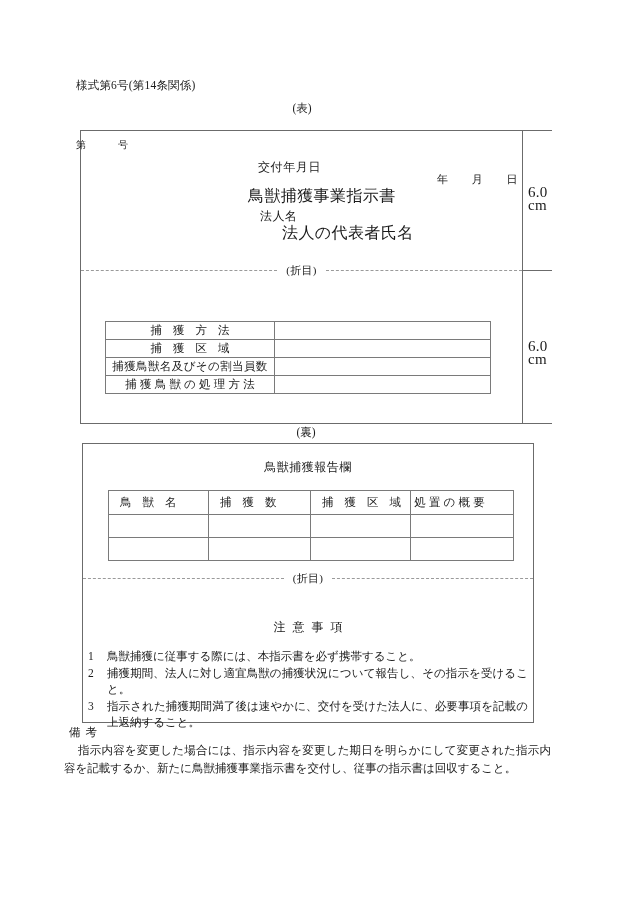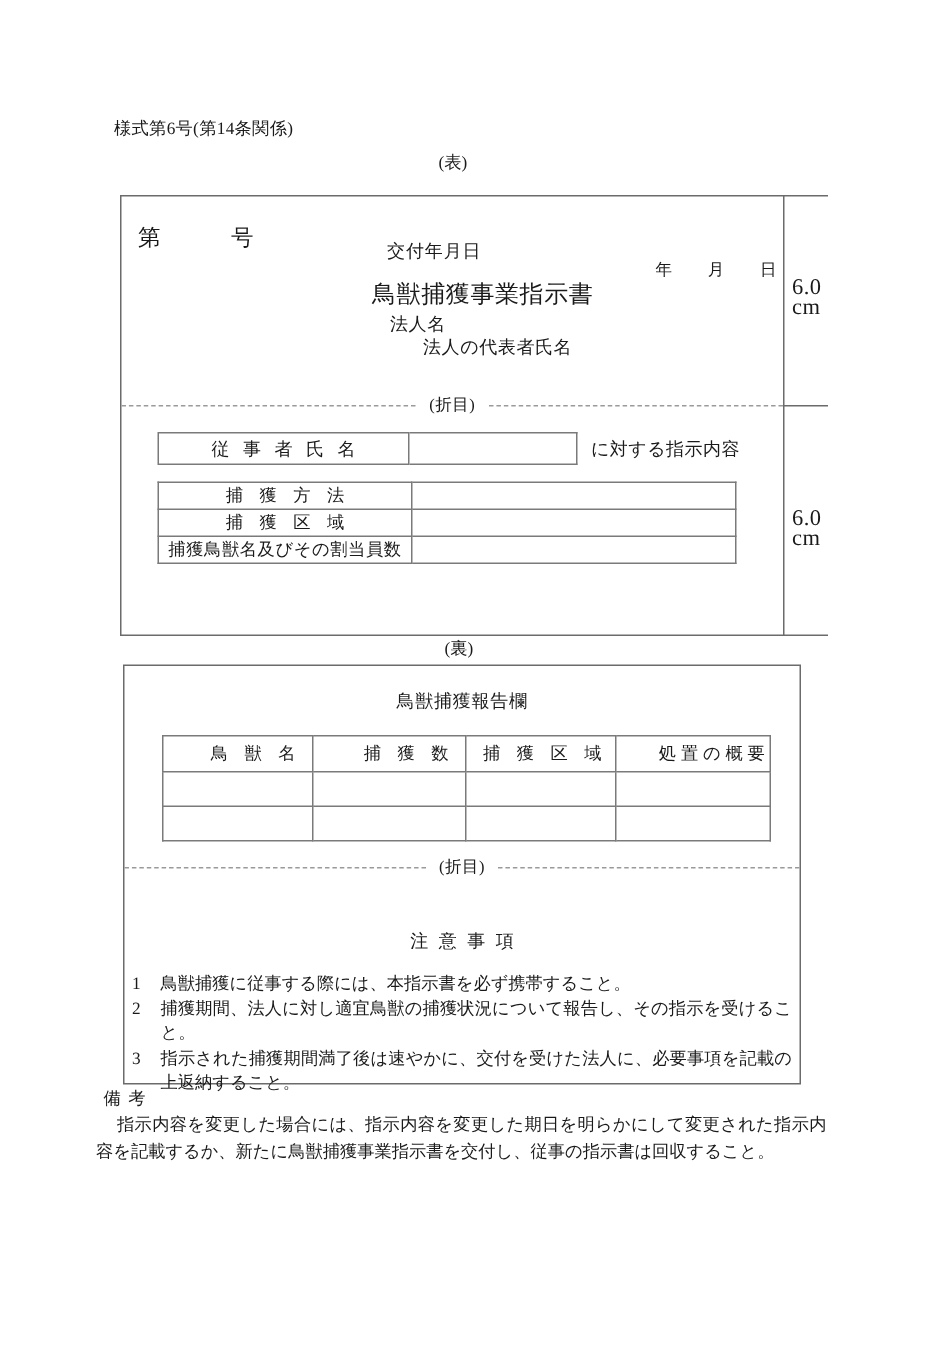--- a/index.html
+++ b/index.html
@@ -109,10 +109,9 @@
 
   
   #doc-number {
-    left: 92px; top: 138px;
-    font-size: 15px;
+    left: 76px; top: 138px;
+    font-size: 10px;
     letter-spacing: 0.5px;
-    margin-top: 11px;
   }
   #issue-date-label {
     left: 258px; top: 159px;

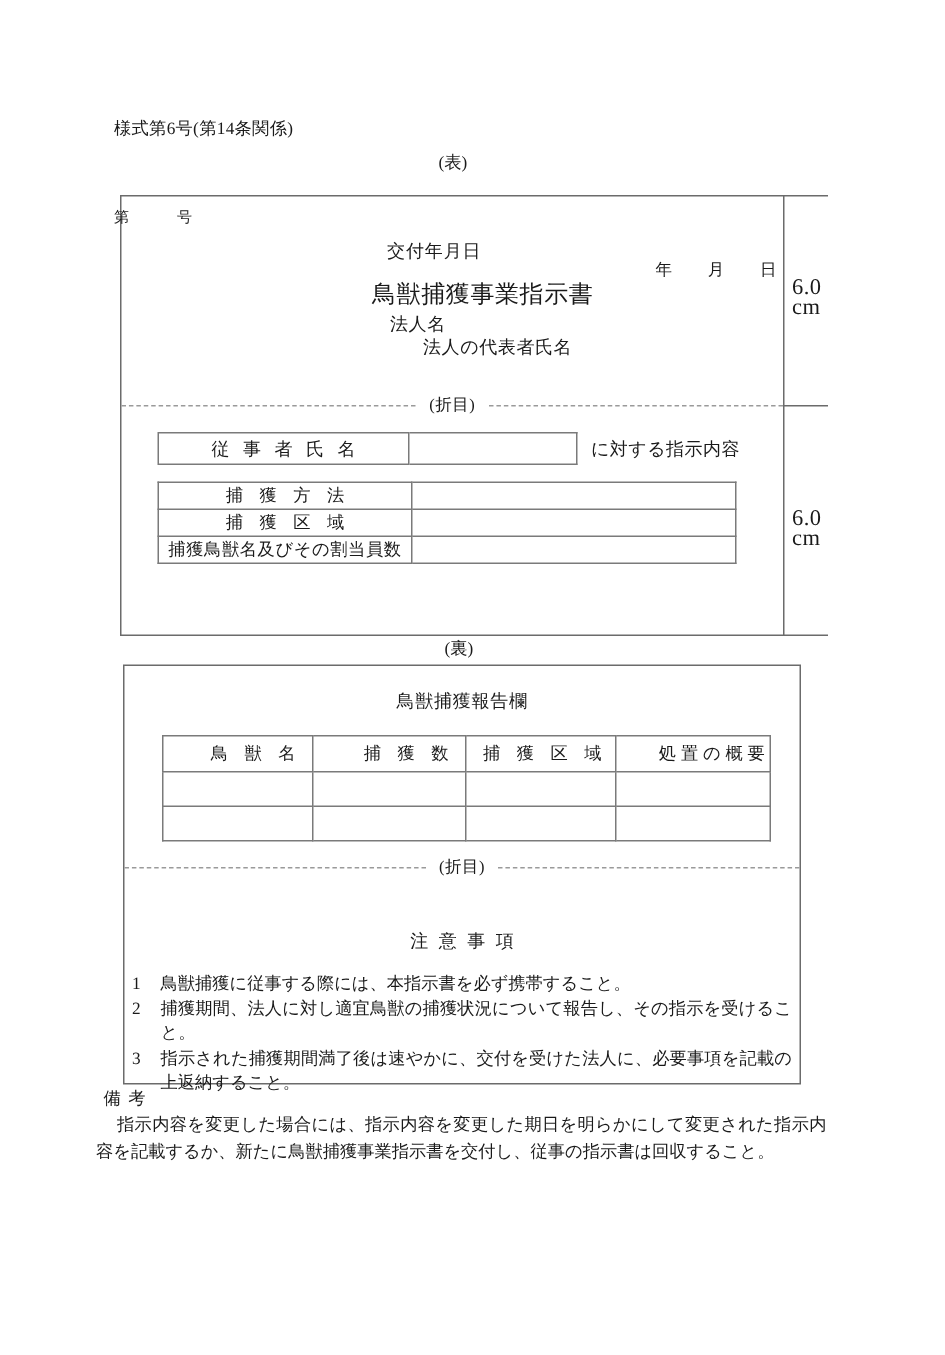--- a/index.html
+++ b/index.html
@@ -135,7 +135,7 @@
   }
   #corp-rep {
     left: 282px; top: 223px;
-    font-size: 12px;
+    font-size: 16px;
     letter-spacing: 0.4px;
   }
 

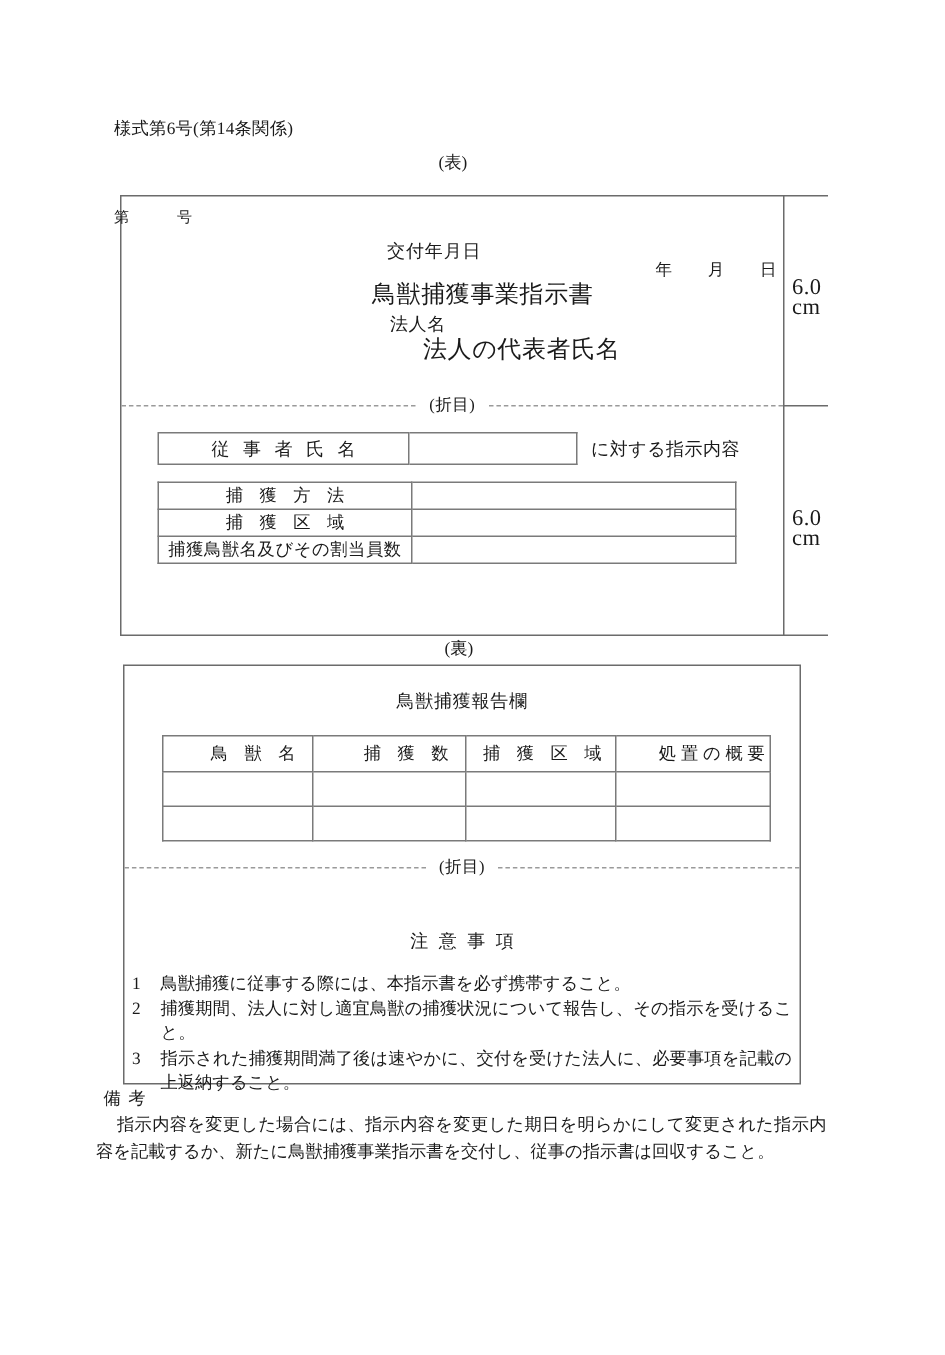--- a/index.html
+++ b/index.html
@@ -350,13 +350,6 @@
     <div class="fline"></div>
   </div>
 
-  <div class="abs" id="worker-row">
-    <div id="worker-label-cell" class="jp">
-      <span class="spread">従事者氏名</span>
-    </div>
-    <div id="worker-value-cell"></div>
-    <div id="worker-suffix" class="jp">に対する指示内容</div>
-  </div>
 
   <table class="abs" id="detail-table">
     <tbody>

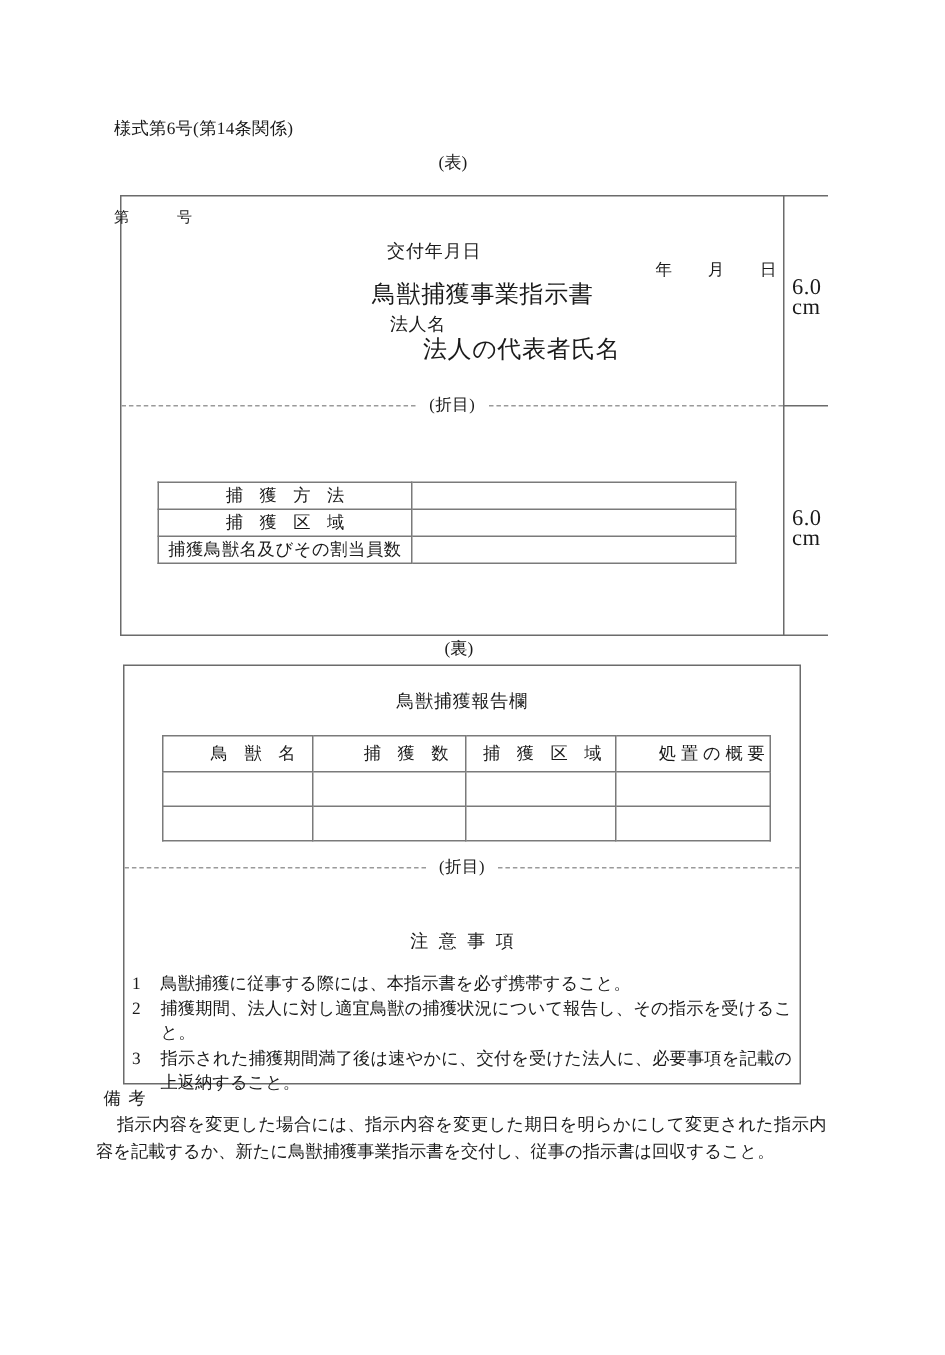--- a/index.html
+++ b/index.html
@@ -368,6 +368,12 @@
       <tr>
         <td class="lbl jp">
           <span class="sp-tight">捕獲鳥獣名及びその割当員数</span>
+        </td>
+        <td class="val"></td>
+      </tr>
+      <tr>
+        <td class="lbl jp">
+          <span class="sp-mid">捕獲鳥獣の処理方法</span>
         </td>
         <td class="val"></td>
       </tr>

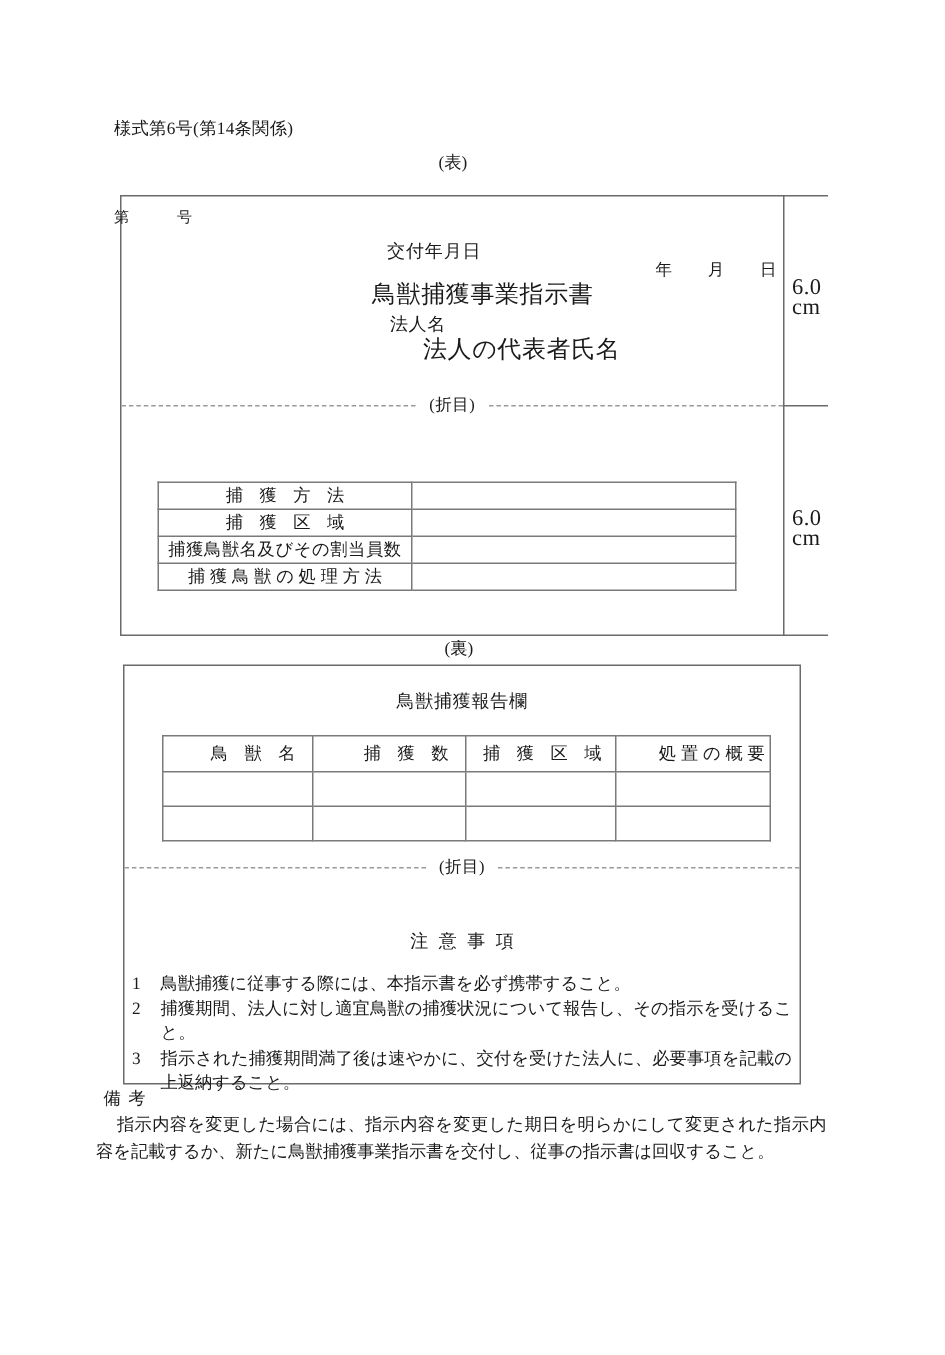--- a/index.html
+++ b/index.html
@@ -246,7 +246,7 @@
     padding: 0;
     font-weight: normal;
     font-size: 11.5px;
-    text-align: right;
+    text-align: left;
   }
   #report-table th { height: 23px; white-space: nowrap; }
   #report-table td { height: 22px; }

